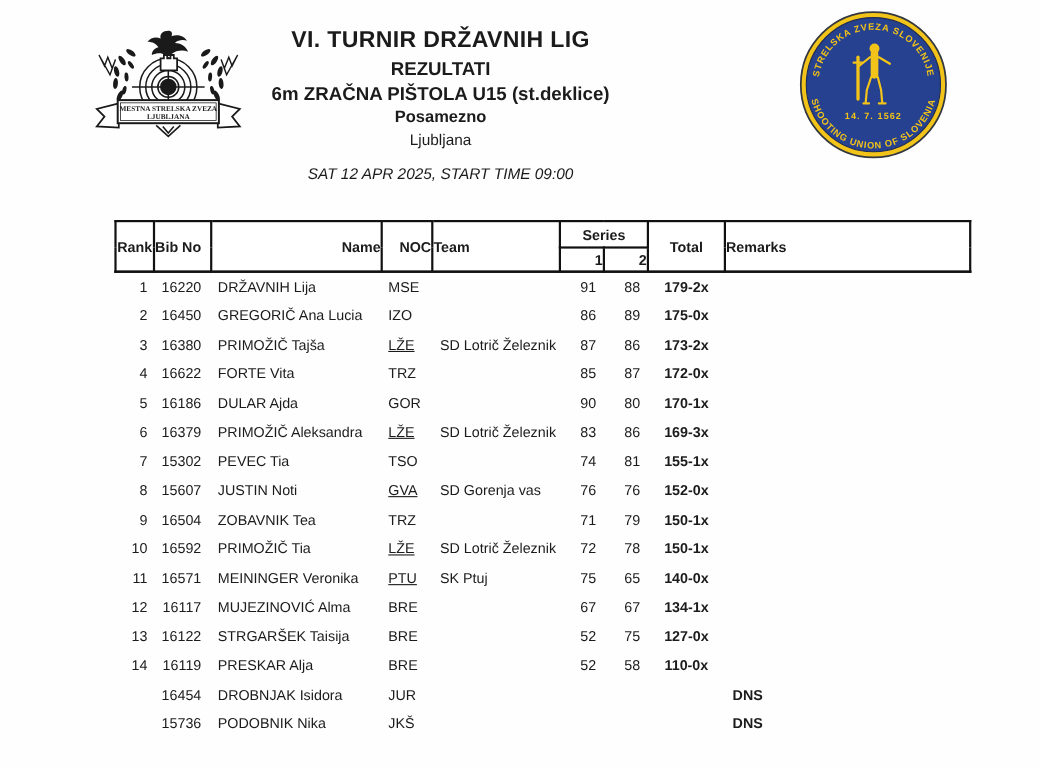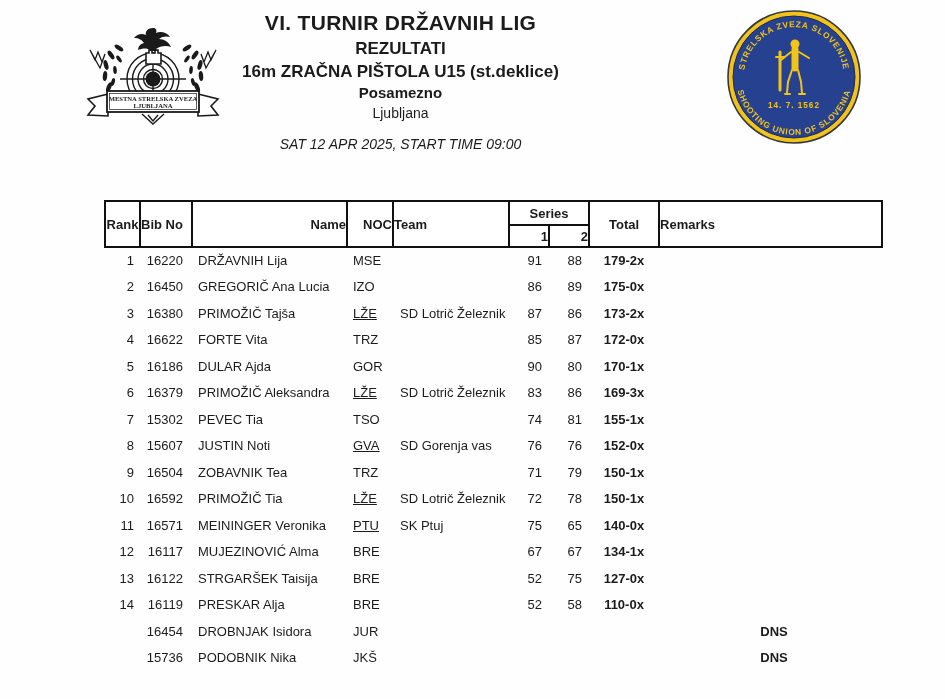--- a/index.html
+++ b/index.html
@@ -13,7 +13,7 @@
   .page { position:relative; width:945px; height:699px; background:#fefefe; overflow:hidden; }
 
   
-  .titles { position:absolute; top:10px; left:0; width:801px; text-align:center; line-height:1.25; }
+  .titles { position:absolute; top:24px; left:0; width:801px; text-align:center; line-height:1.25; }
   .t1 { font-size:21px; font-weight:bold; letter-spacing:.3px; }
   .t2 { font-size:17px; font-weight:bold; margin-top:2px; }
   .t3 { font-size:17px; font-weight:bold; margin-top:1px; }

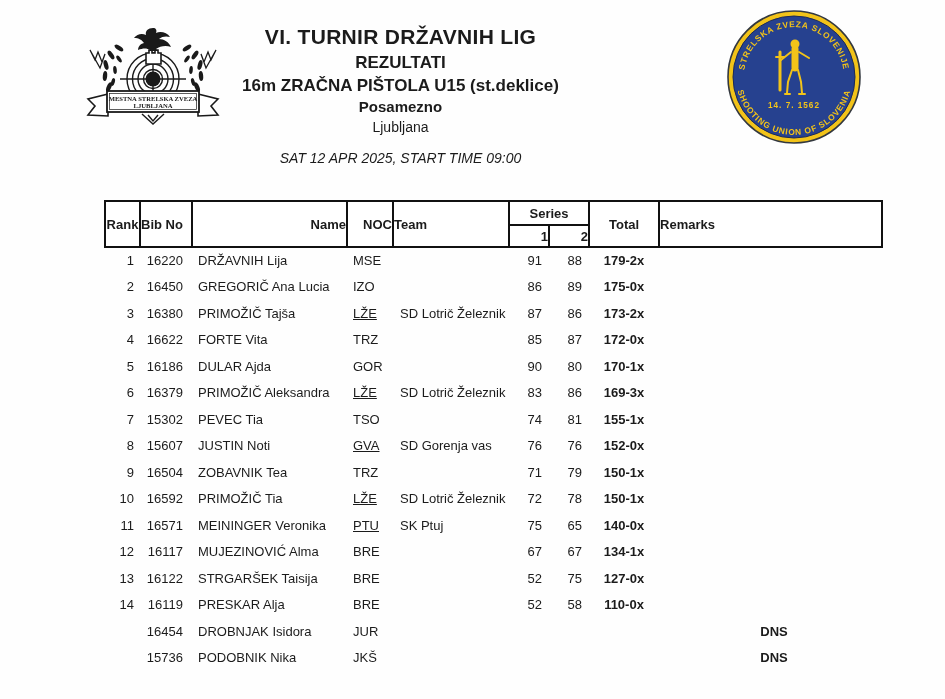--- a/index.html
+++ b/index.html
@@ -152,7 +152,7 @@
   <div class="titles">
     <div class="t1">VI. TURNIR DRŽAVNIH LIG</div>
     <div class="t2">REZULTATI</div>
-    <div class="t3">16m ZRAČNA PIŠTOLA U15 (st.deklice)</div>
+    <div class="t3">6m ZRAČNA PIŠTOLA U15 (st.deklice)</div>
     <div class="t4">Posamezno</div>
     <div class="t5">Ljubljana</div>
     <div class="t6">SAT 12 APR 2025, START TIME 09:00</div>

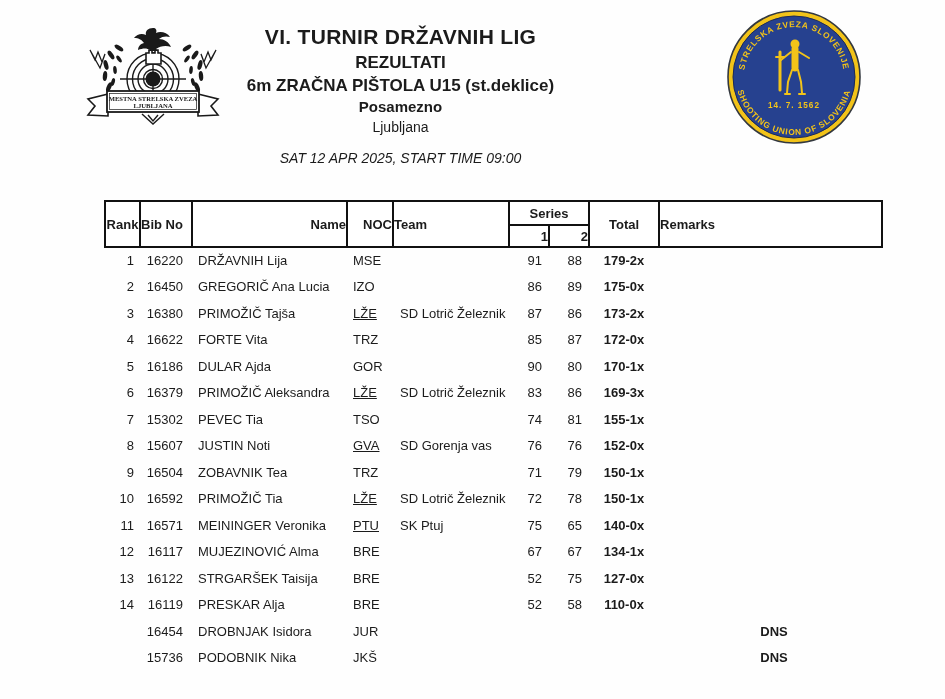--- a/index.html
+++ b/index.html
@@ -59,7 +59,7 @@
   .col-team    { text-align:left;   padding-left:7px; }
   .col-s       { text-align:right;  padding-right:7px; }
   .col-total   { text-align:center; font-weight:bold; }
-  .col-remarks { text-align:center;   padding-left:7px; font-weight:bold; }
+  .col-remarks { text-align:left;   padding-left:7px; font-weight:bold; }
   .u { text-decoration:underline;margin-left:45px; }
 </style>
 </head>

